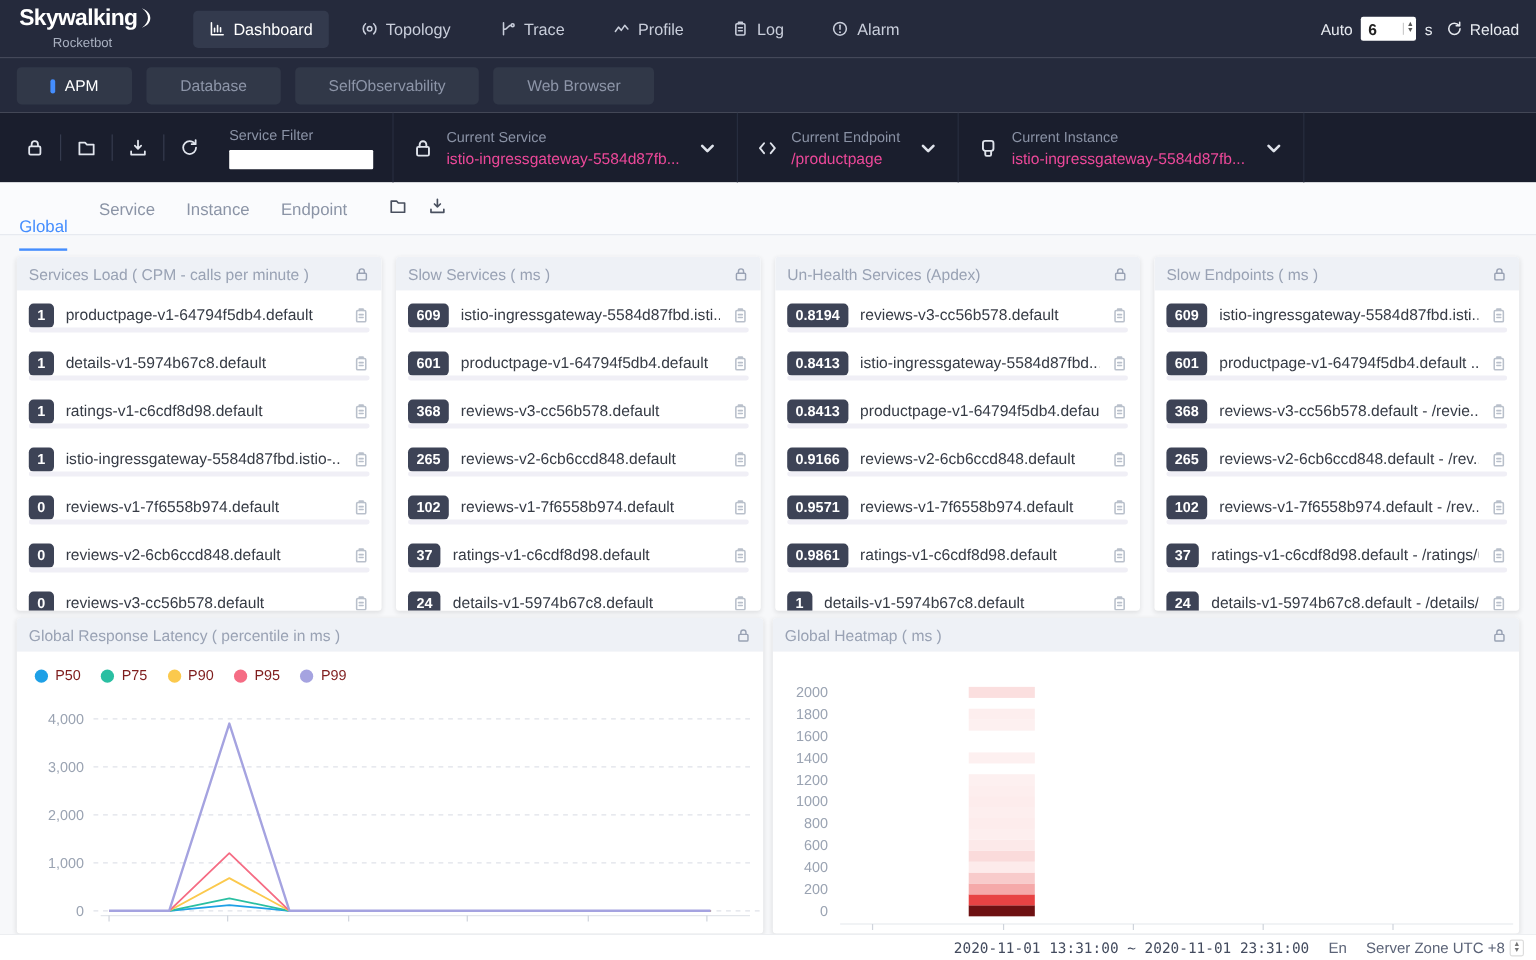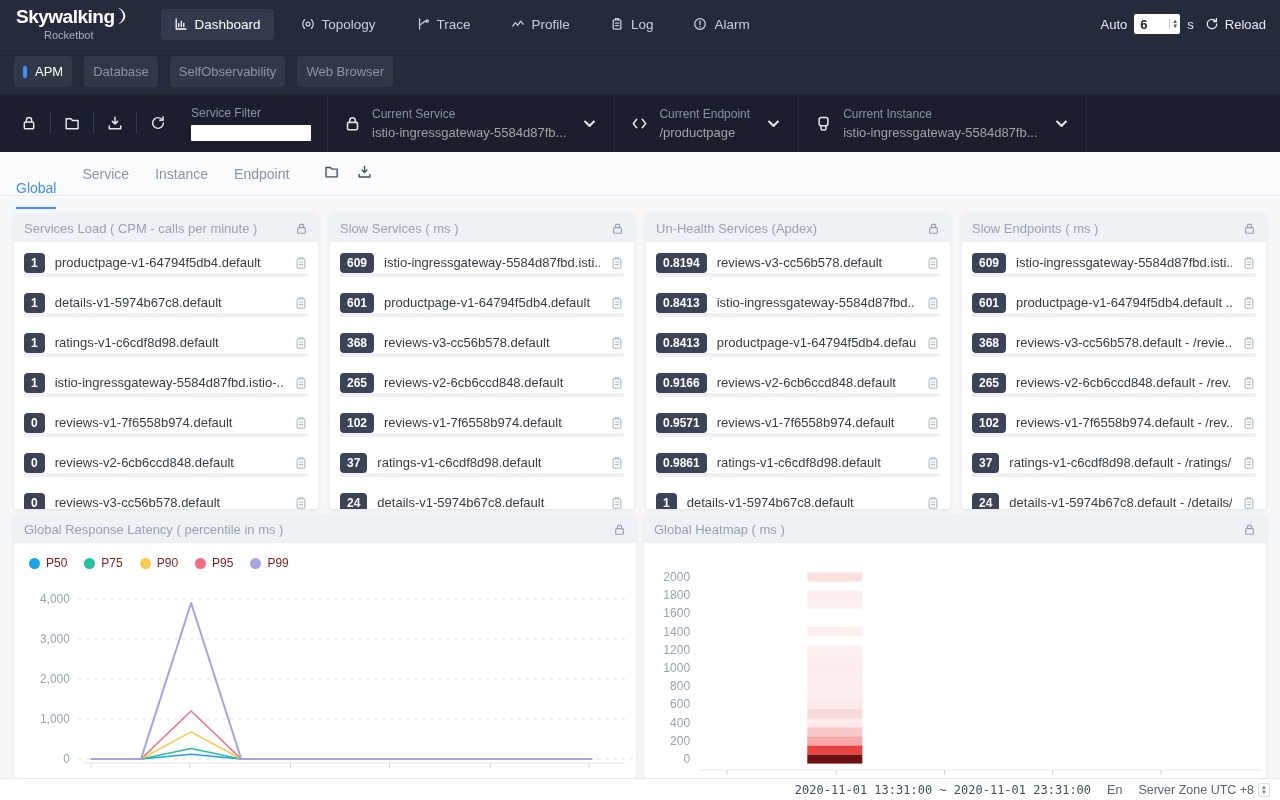--- a/index.html
+++ b/index.html
@@ -30,7 +30,7 @@
   
   .module-bar { height: 46px; background: #252a3c; display: flex; align-items: center;
     padding-left: 14px; gap: 12px; border-top: 1px solid #2b3143; }
-  .module-btn { background: #313848; color: #8d95a8; font-size: 13px; padding: 8px 9px;
+  .module-btn { background: #313848; color: #8d95a8; font-size: 13px; padding: 8px 28px;
     border-radius: 4px; cursor: pointer; display: flex; align-items: center; }
   .module-btn.active { color: #fff; }
   .blue-bar { width: 4px; height: 12px; border-radius: 2px; margin-right: 8px; display: inline-block; }

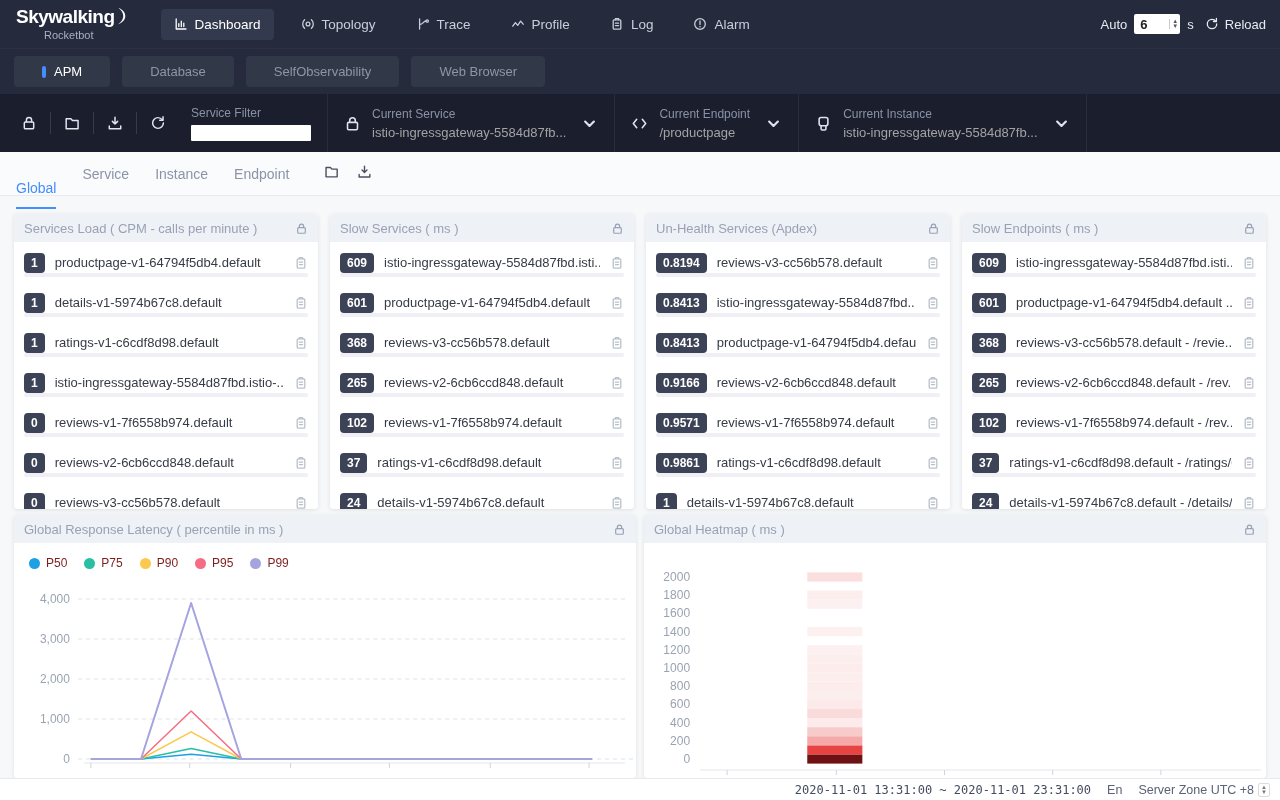--- a/index.html
+++ b/index.html
@@ -50,7 +50,7 @@
   .selector > .ic { color: #dfe3eb; }
   .selector > .ic svg { width: 17px; height: 17px; }
   .sel-texts { display: flex; flex-direction: column; }
-  .sel-value { font-size: 13px; color: #a3a3a3; margin-top: 4px; max-width: 222px;
+  .sel-value { font-size: 13px; color: #ec4899; margin-top: 4px; max-width: 222px;
     white-space: nowrap; overflow: hidden; }
   .sel-chevron { color: #dfe3eb; margin-left: 4px; }
   .sel-chevron svg { width: 13px; height: 13px; stroke-width: 1.8; }

